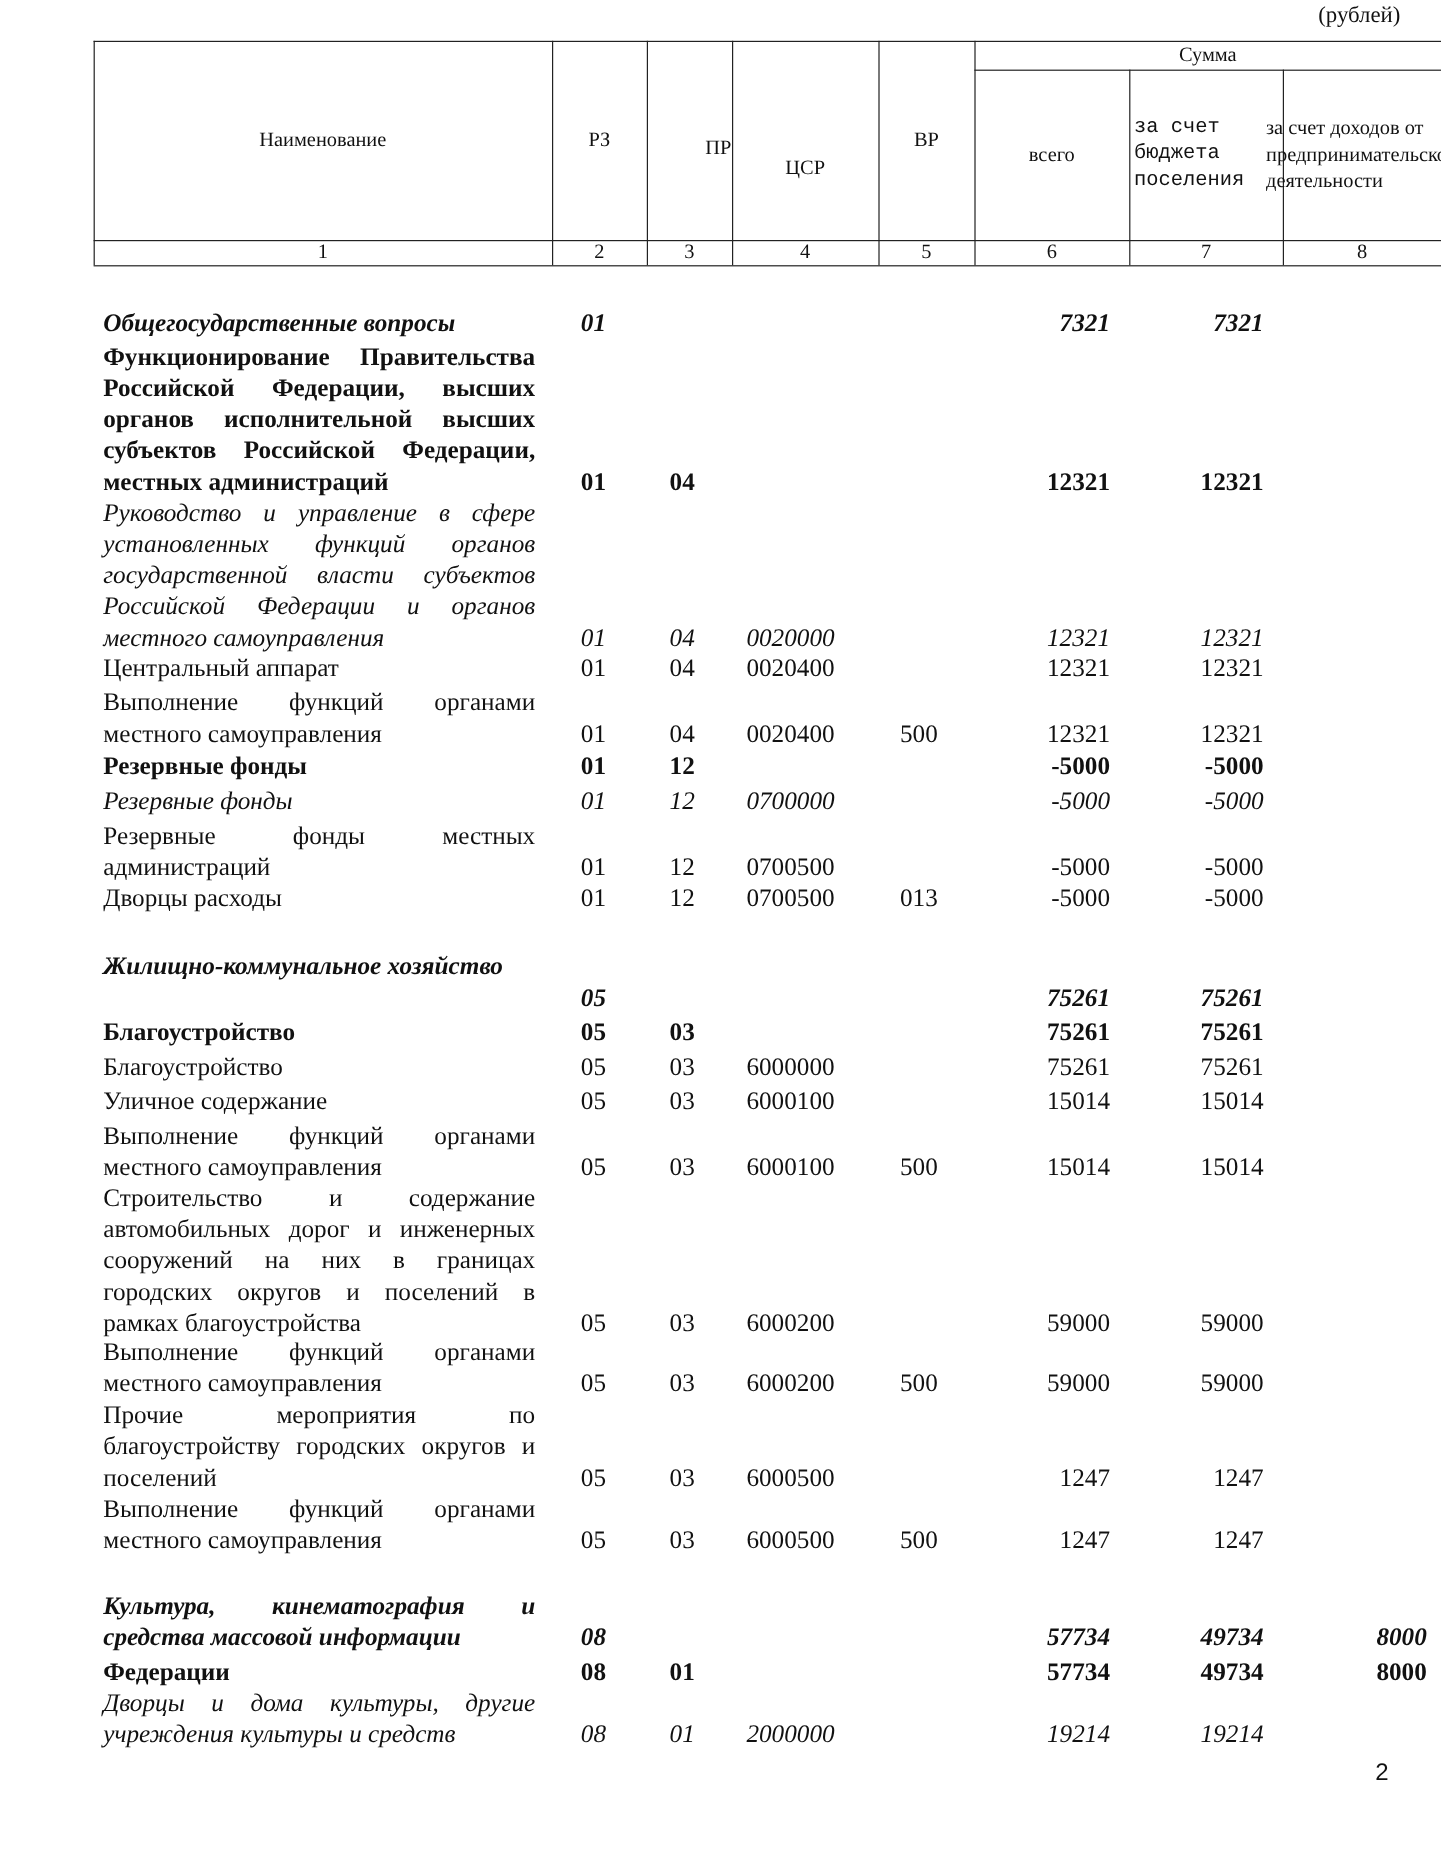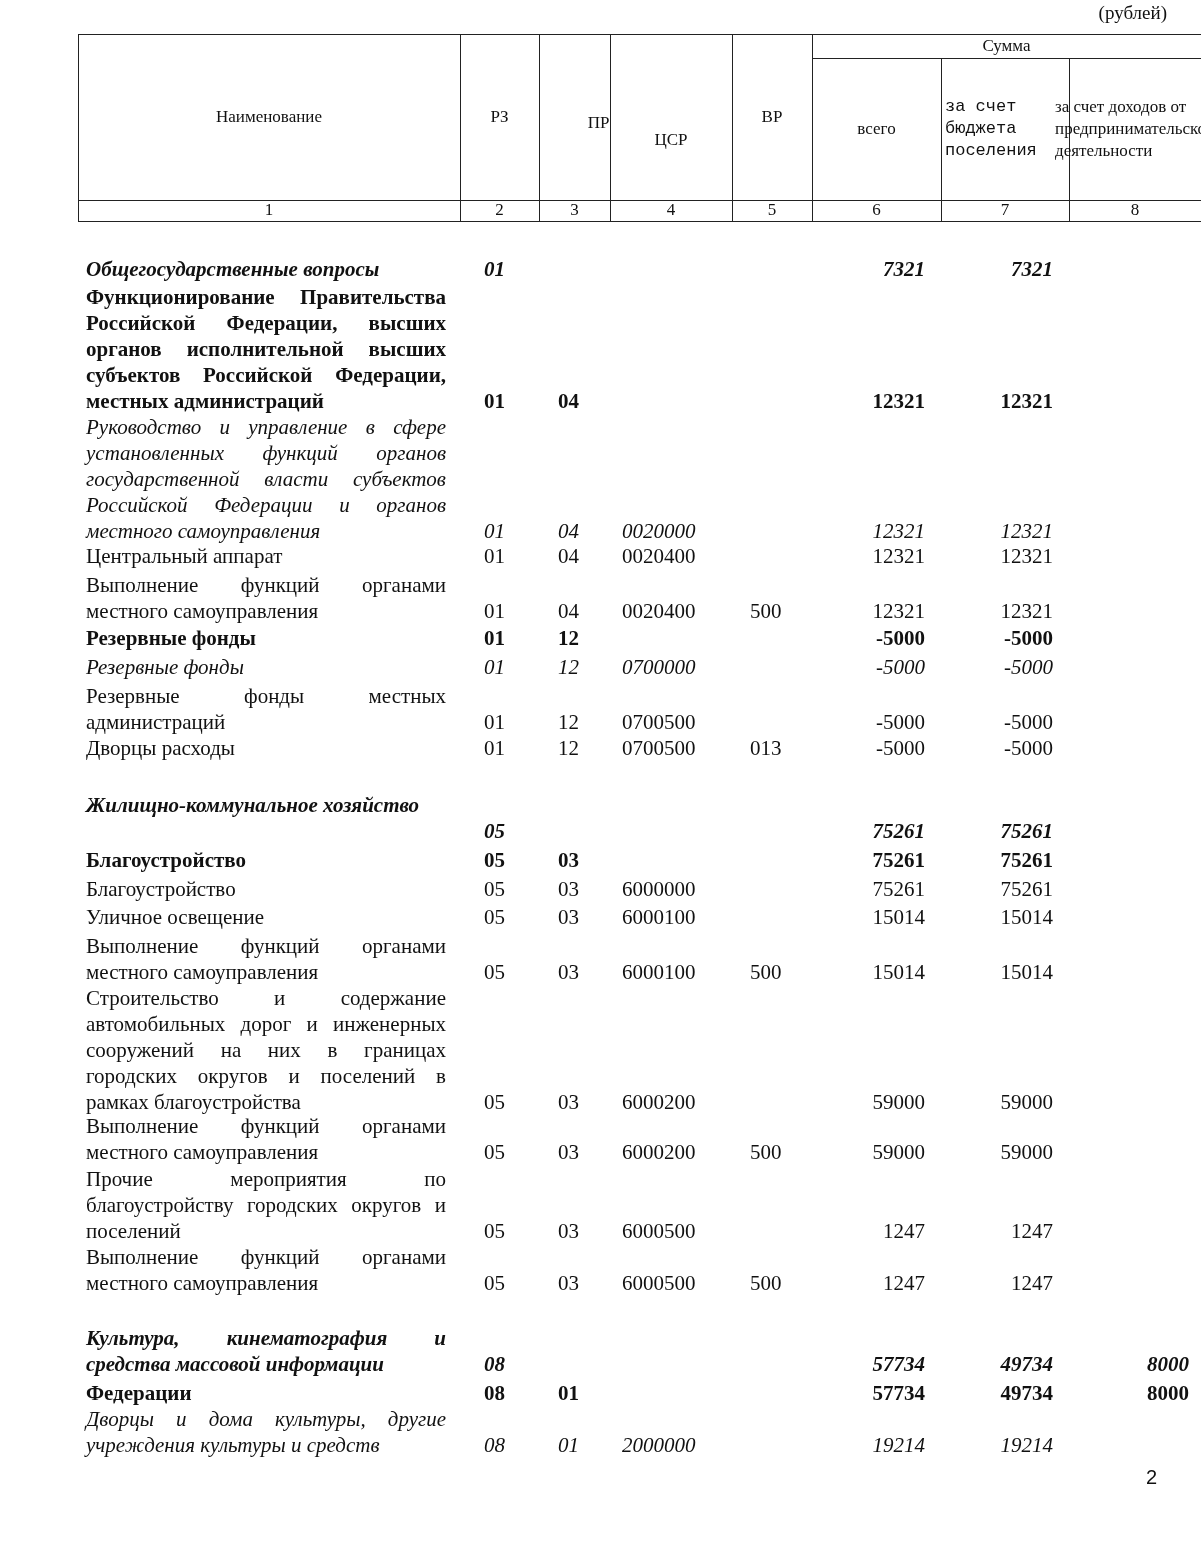--- a/index.html
+++ b/index.html
@@ -191,7 +191,7 @@
       <div class="c v8" style="top: 0px;"></div>
     </div>
     <div class="row" style="top: 904px;">
-      <div class="name">Уличное освещение</div>
+      <div class="name">Уличное содержание</div>
       <div class="c rz" style="top: 0px;">05</div>
       <div class="c pr" style="top: 0px;">03</div>
       <div class="c csr" style="top: 0px;">6000100</div>

